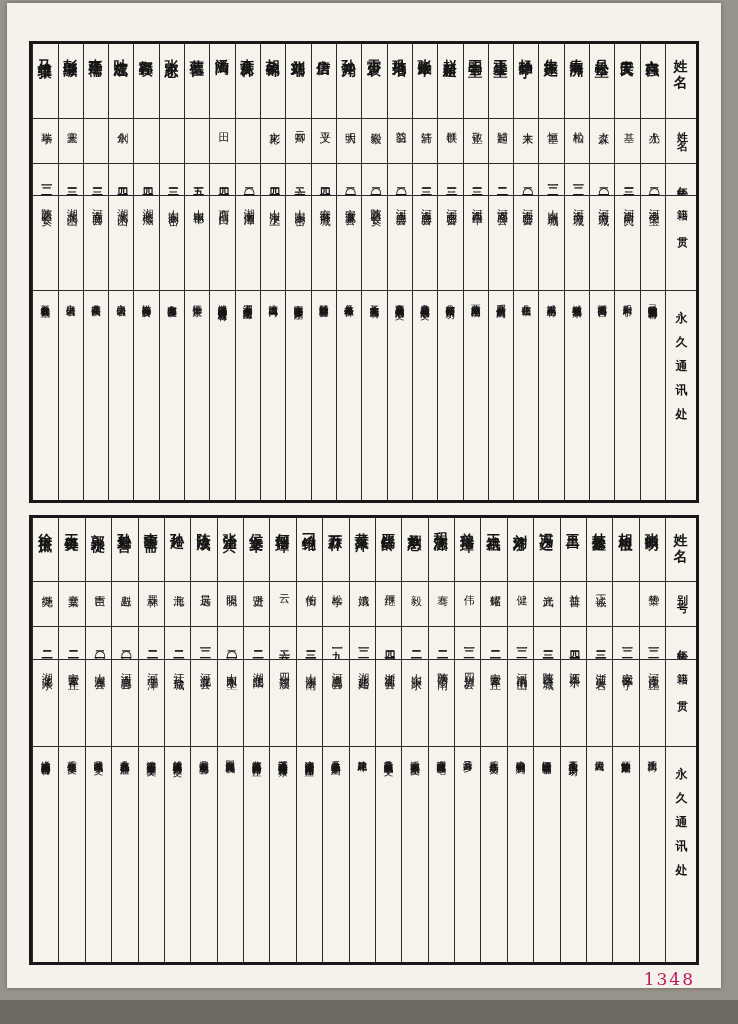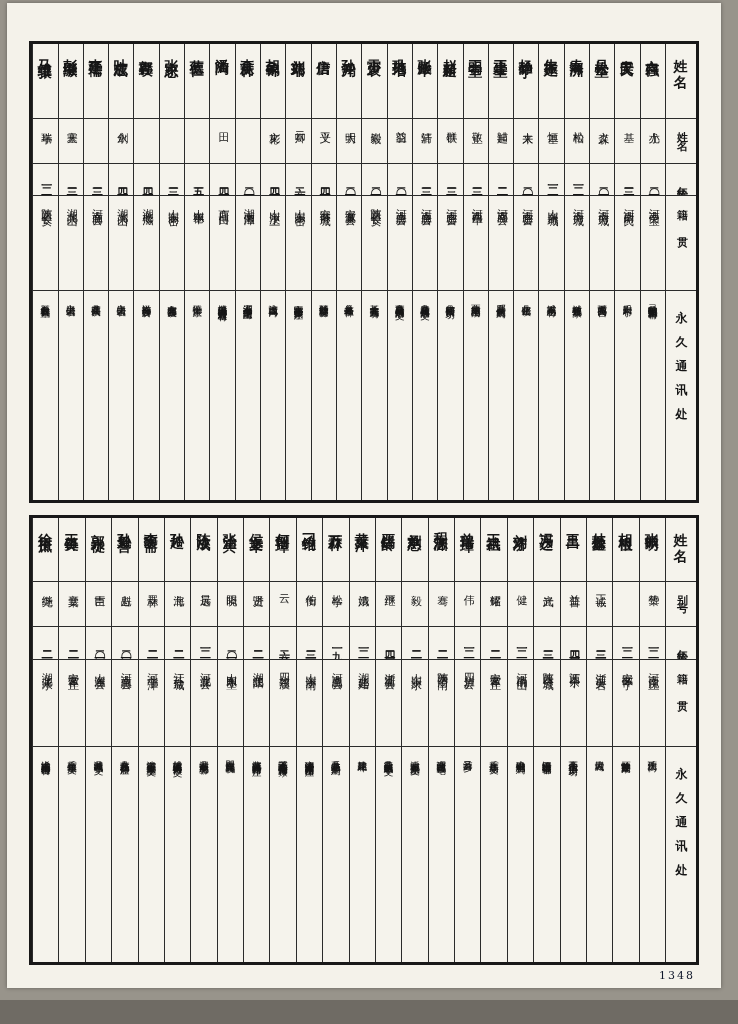--- a/index.html
+++ b/index.html
@@ -64,7 +64,7 @@
   .hcell.address .vtxt{font-size:12px;line-height:normal;letter-spacing:24px;height:auto;}
   .pageno{
     position:absolute;right:26px;top:966px;
-    font-size:11px;letter-spacing:2px;color:#0f172a;
+    font-size:17px;letter-spacing:2px;color:#be185d;
     font-family:"DejaVu Serif","Liberation Serif",serif;
     text-align:center;
   }

